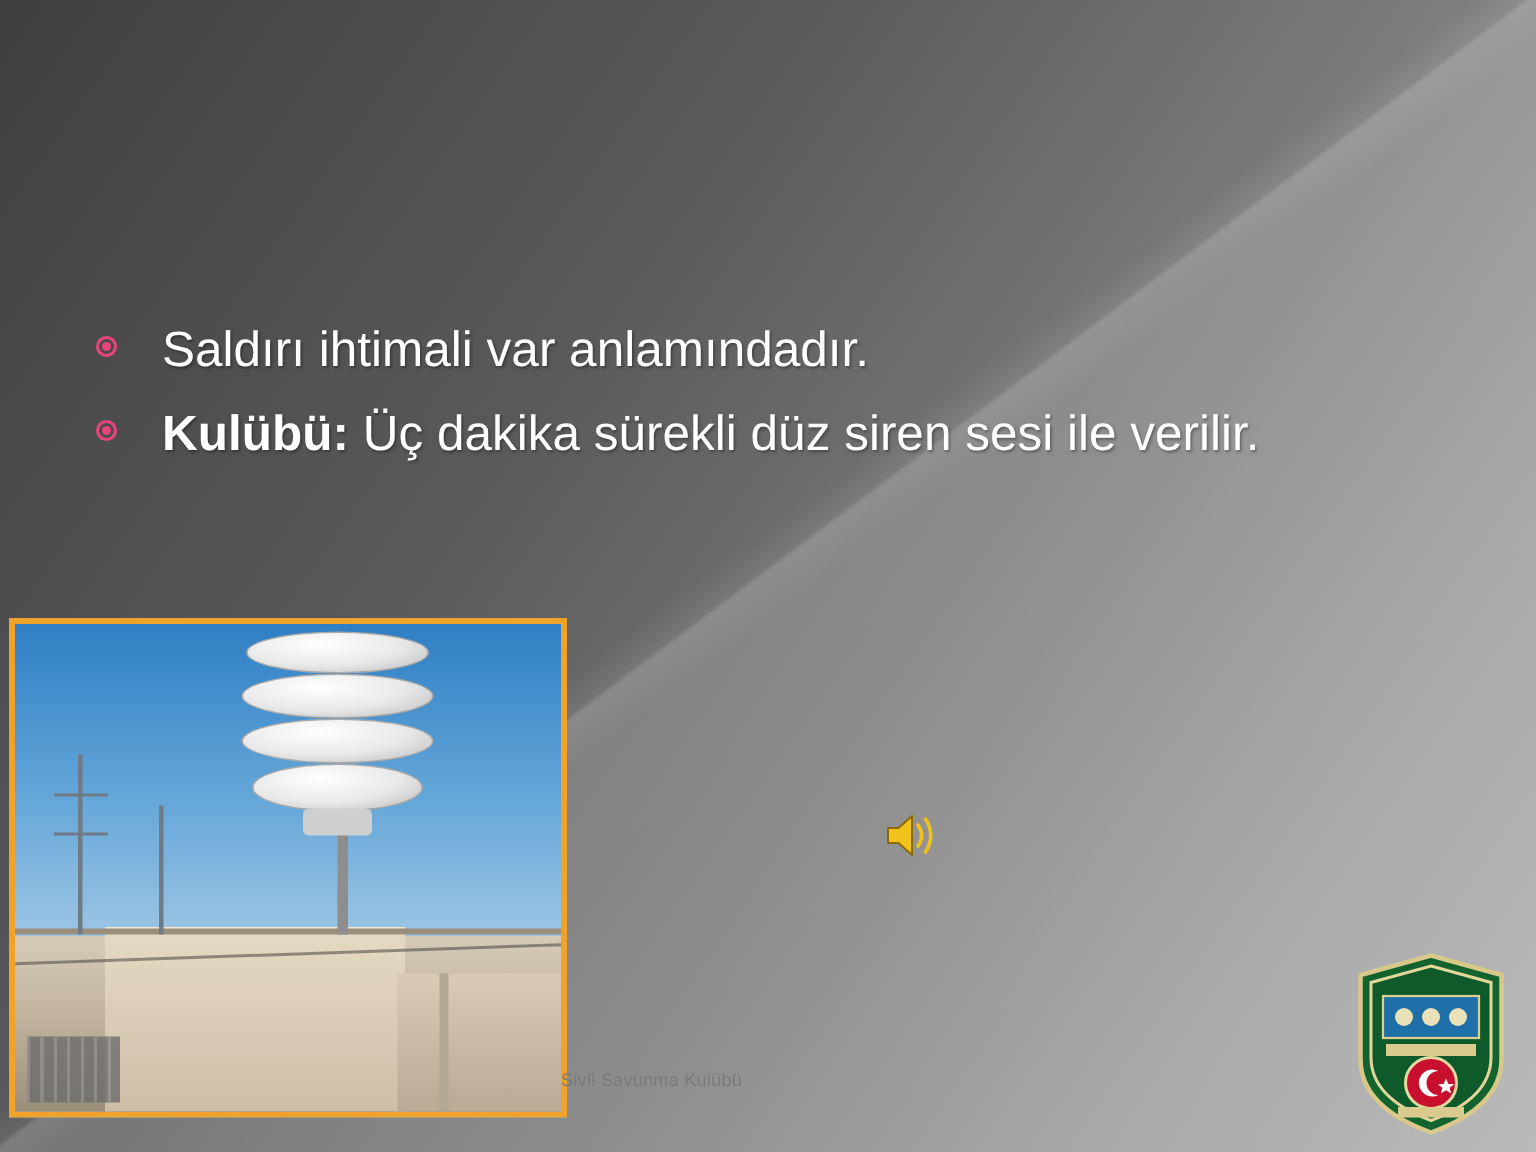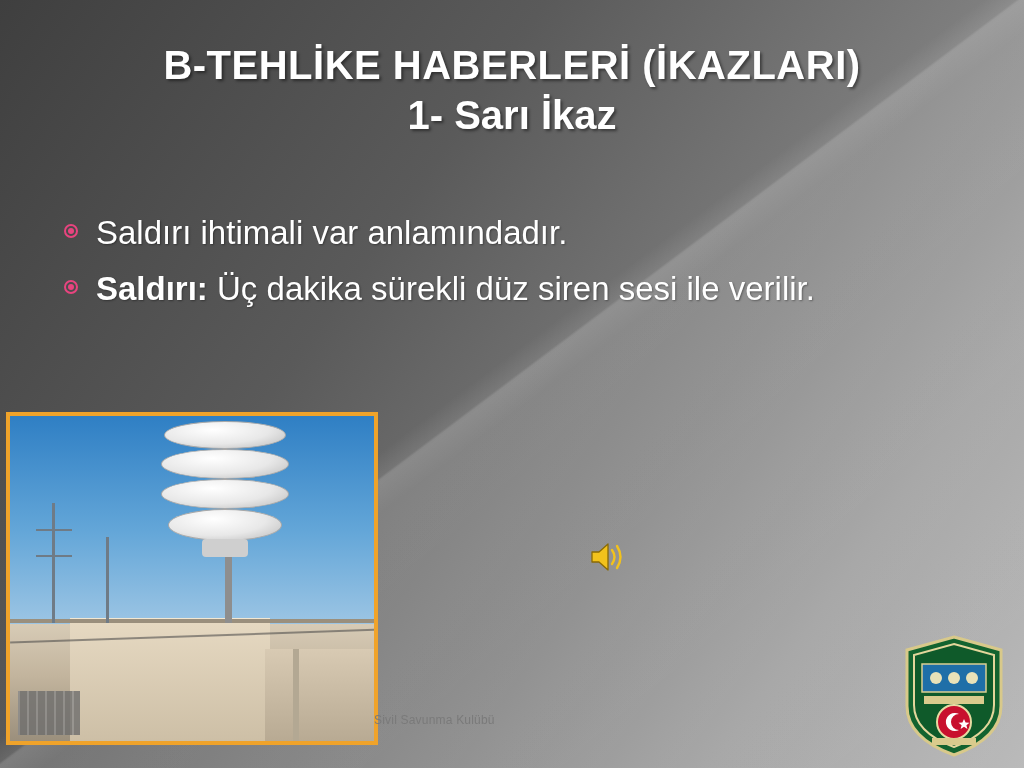--- a/index.html
+++ b/index.html
@@ -278,10 +278,6 @@
 <div class="slide">
   <div class="sheen"></div>
 
-  <div class="title-block">
-    <div class="title-line1">B-TEHLİKE HABERLERİ (İKAZLARI)</div>
-    <div class="title-line2">1- Sarı İkaz</div>
-  </div>
 
   <div class="bullets">
 

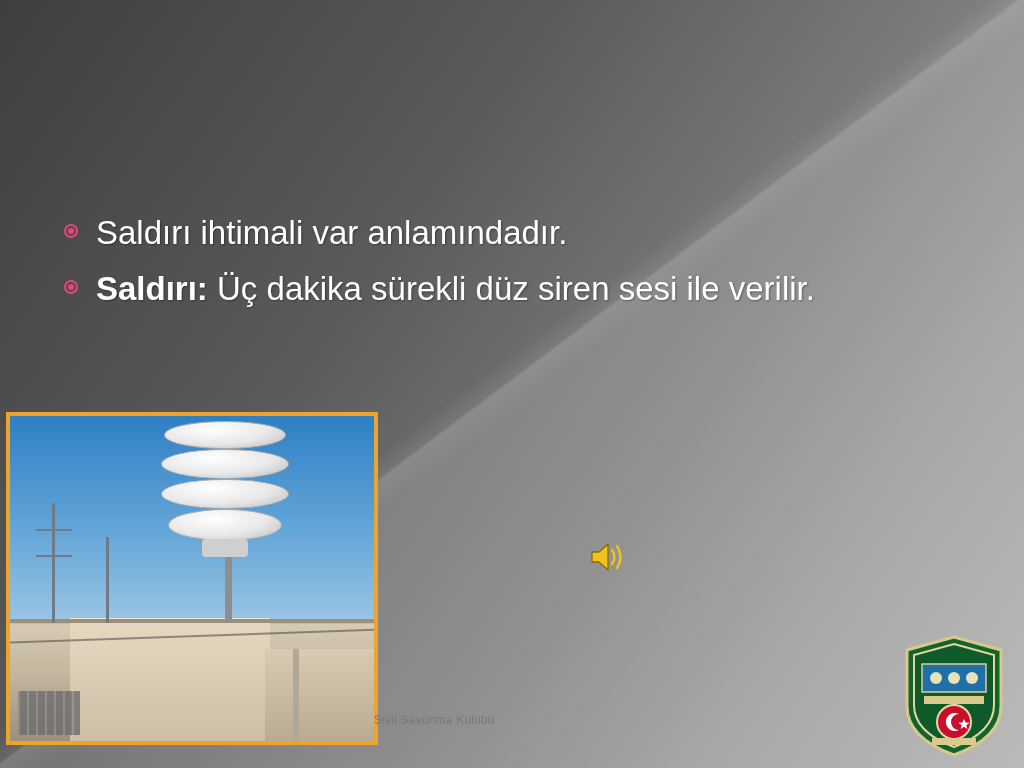--- a/index.html
+++ b/index.html
@@ -70,6 +70,7 @@
     display: flex;
     align-items: flex-start;
     margin-bottom: 14px;
+    gap: 12px;
   }
   .bullet-marker {
     flex: 0 0 auto;

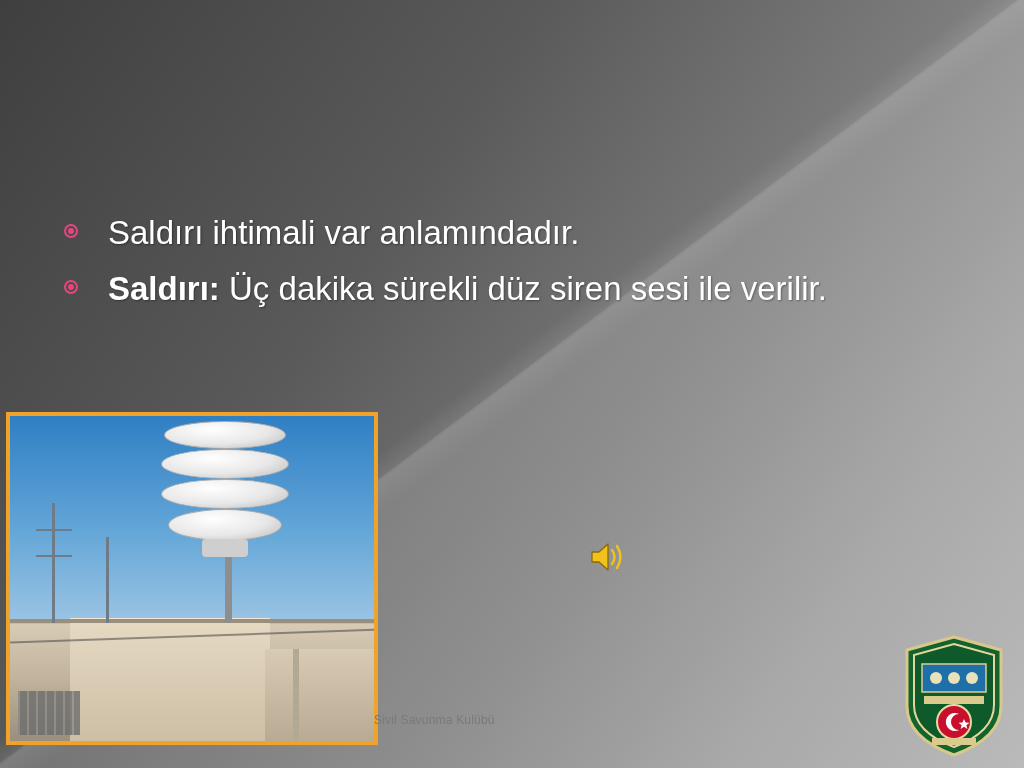--- a/index.html
+++ b/index.html
@@ -295,7 +295,7 @@
         <span class="ring"></span>
         <span class="dot"></span>
       </span>
-      <span class="bullet-text"><b>Saldırı:</b><span> Üç dakika sürekli düz siren sesi ile verilir.</span></span>
+      <span class="bullet-text"><b>Kulübü:</b><span> Üç dakika sürekli düz siren sesi ile verilir.</span></span>
     </div>
 
   </div>

